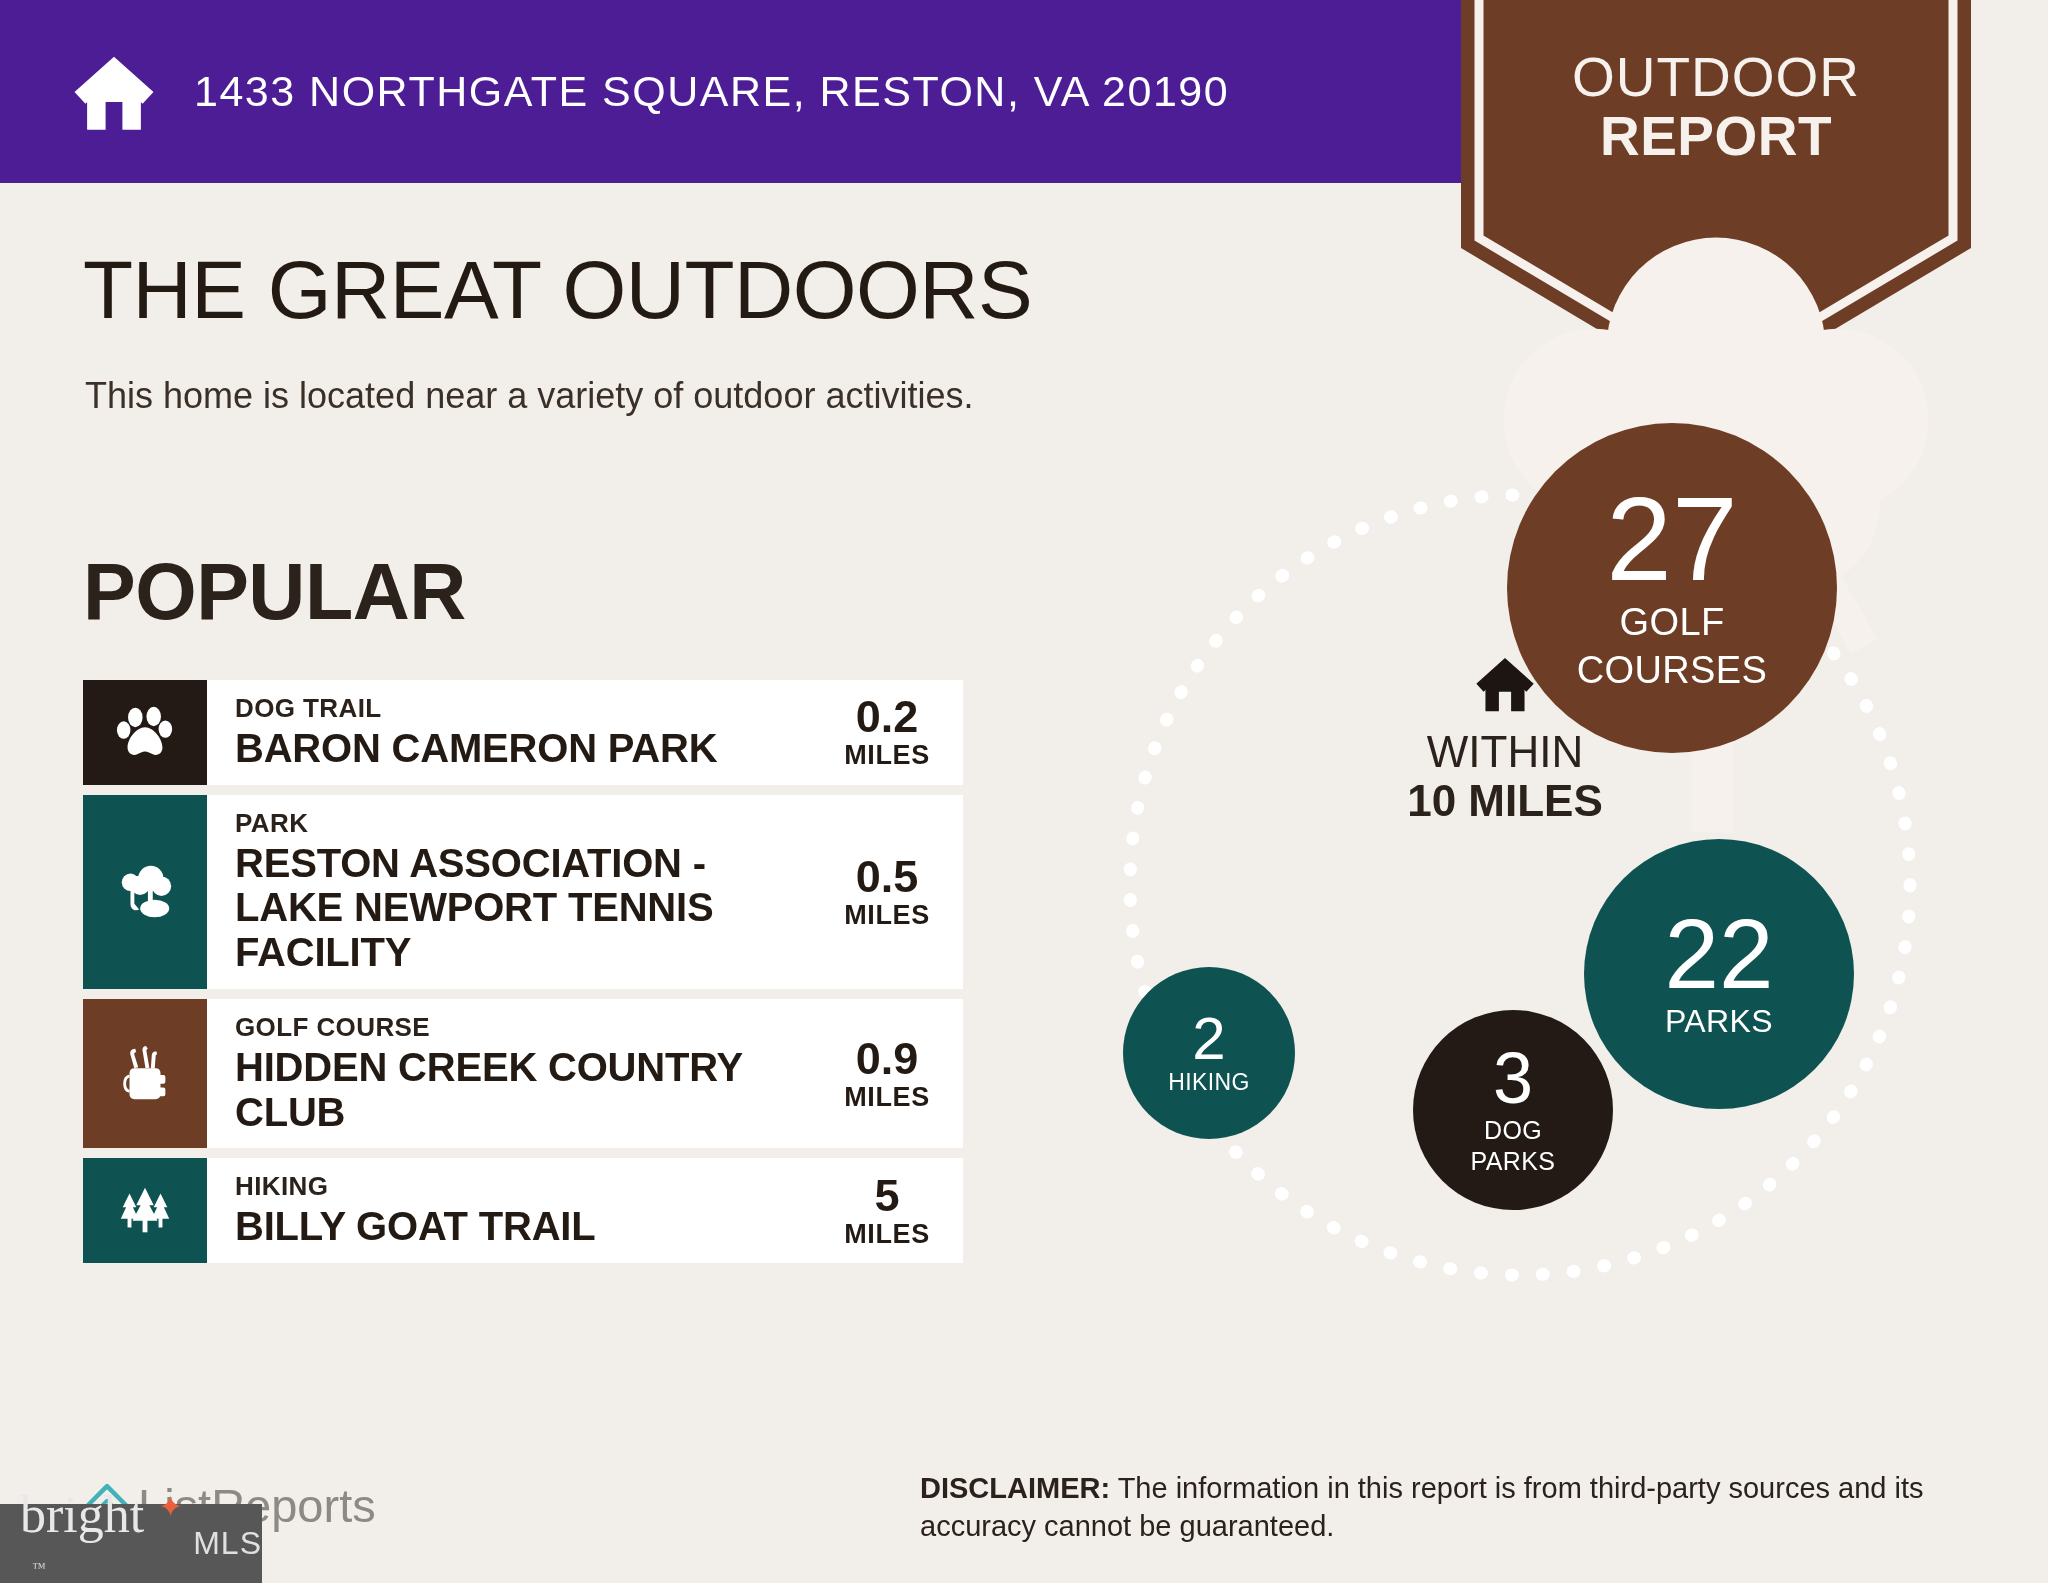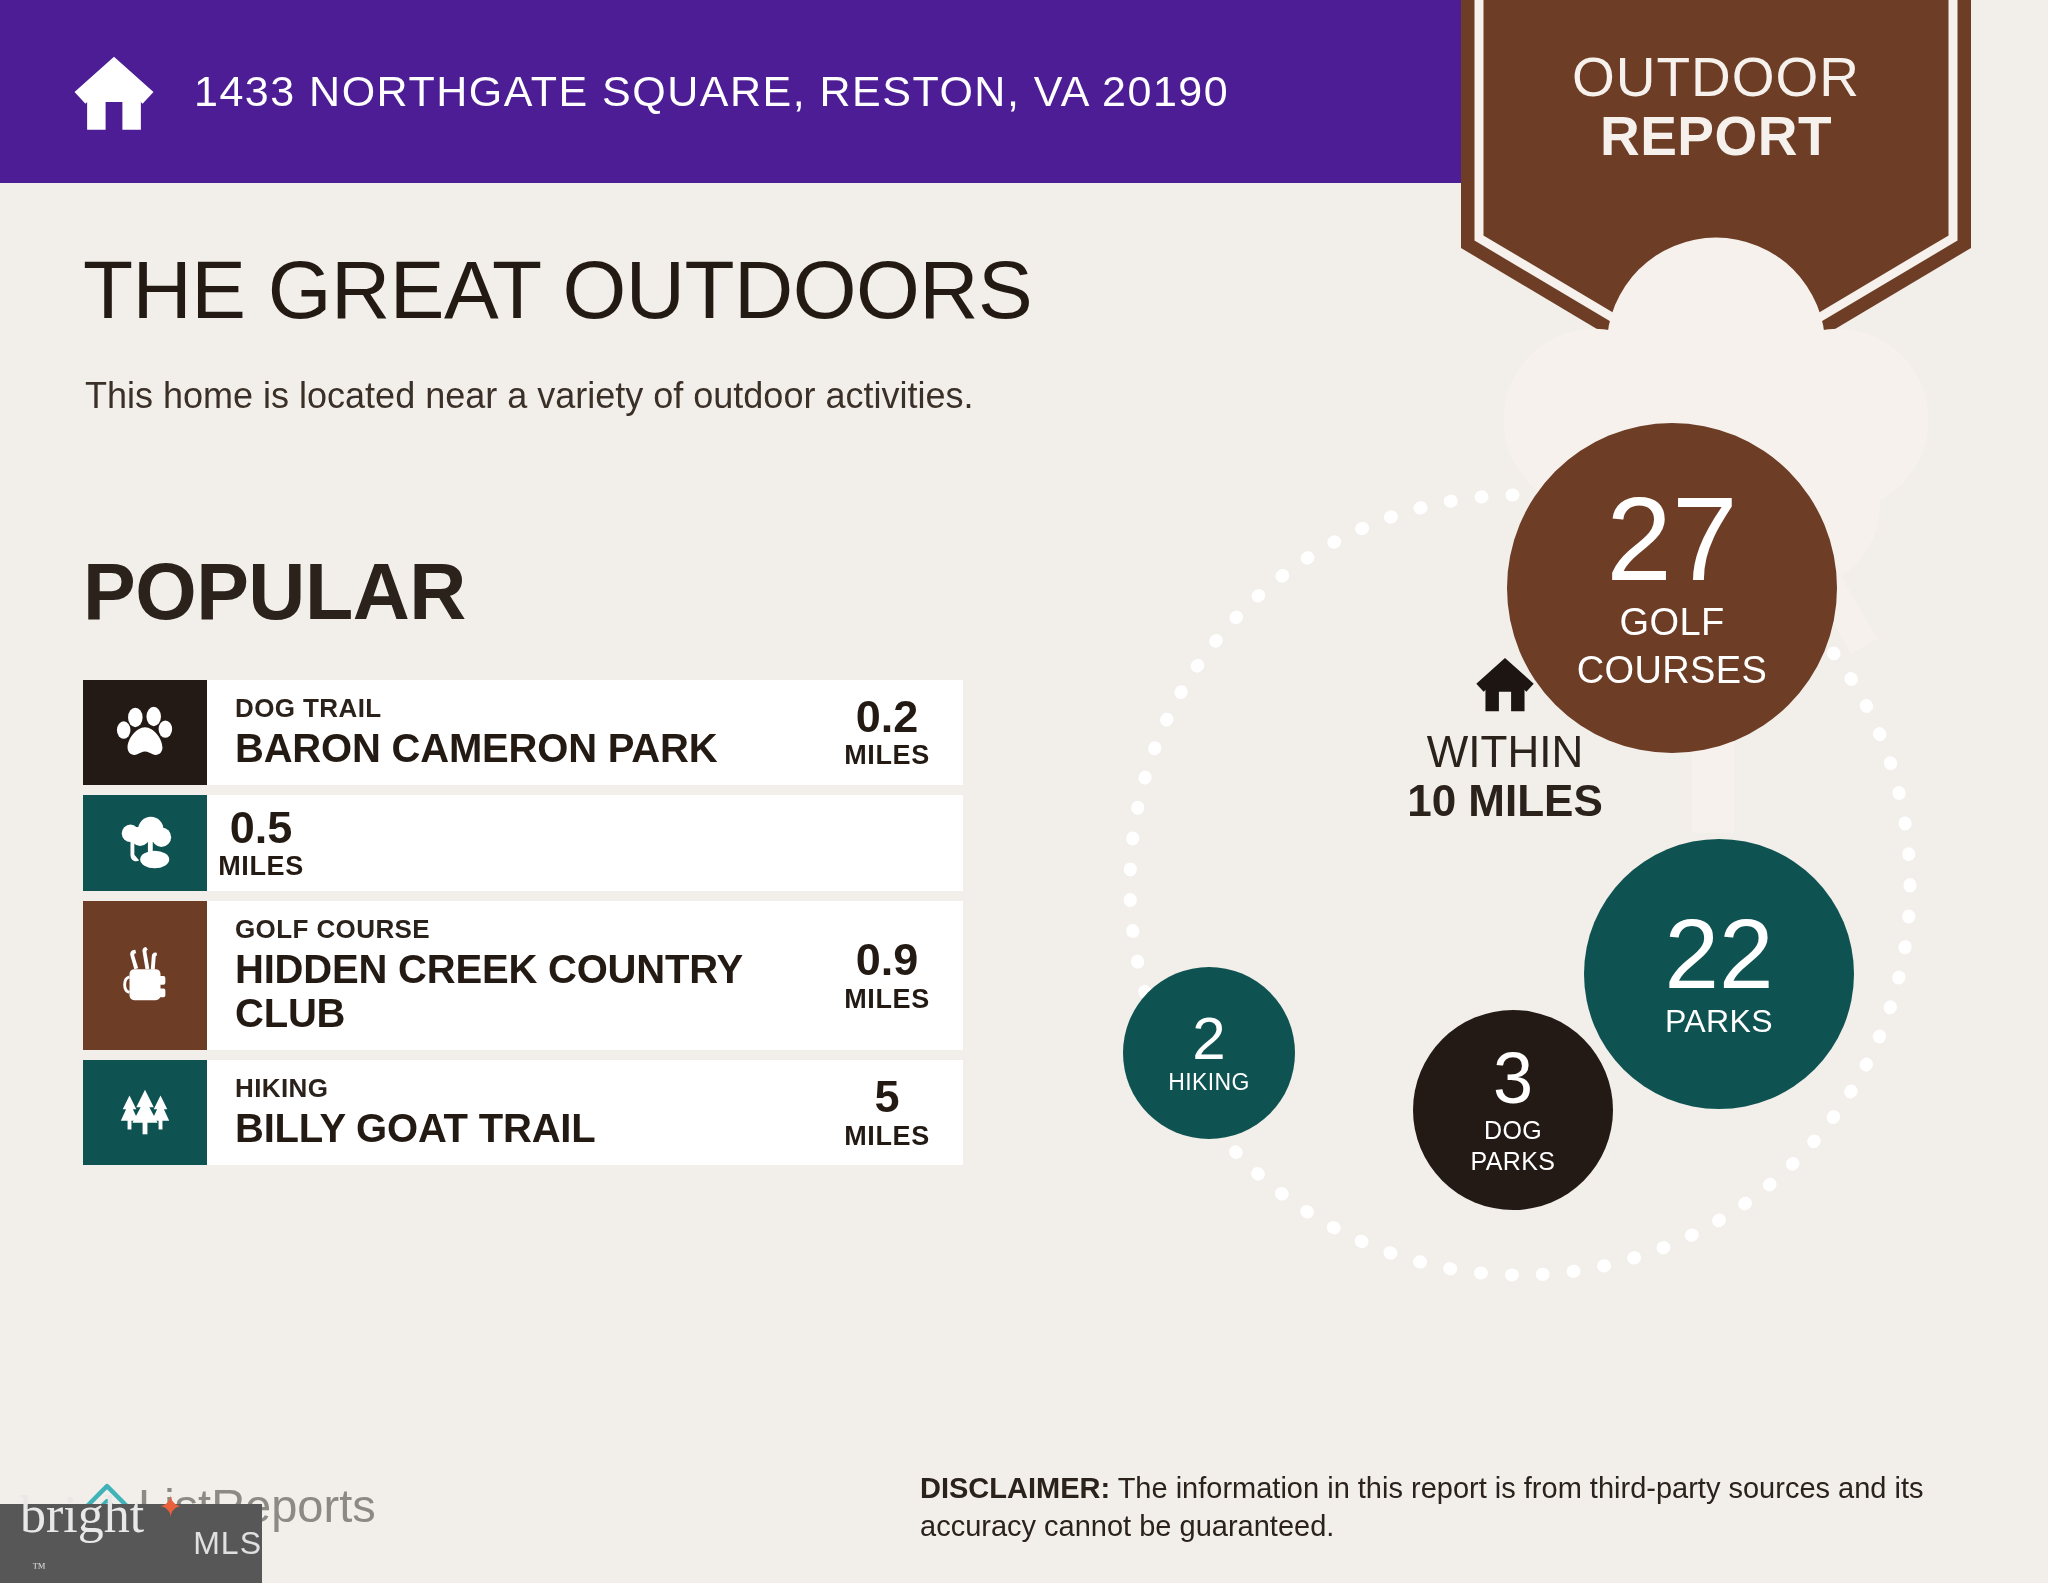--- a/index.html
+++ b/index.html
@@ -321,6 +321,10 @@
         </g>
       </svg>
     </div>
+    <div class="poi-body">
+      <span class="poi-cat">PARK</span>
+      <span class="poi-name">RESTON ASSOCIATION - LAKE NEWPORT TENNIS FACILITY</span>
+    </div>
     <div class="poi-dist">
       <span class="poi-dist-value">0.5</span>
       <span class="poi-dist-unit">MILES</span>

